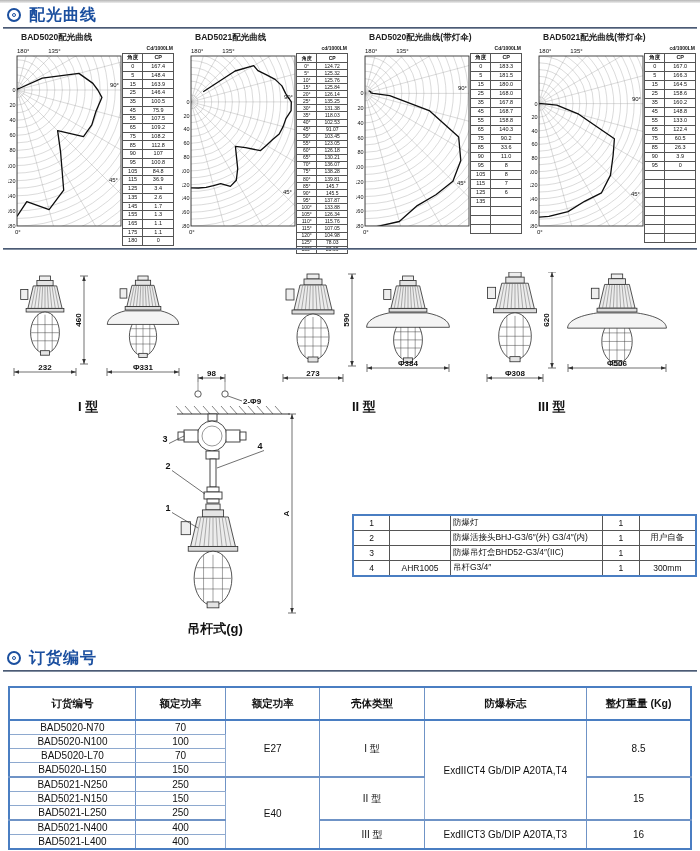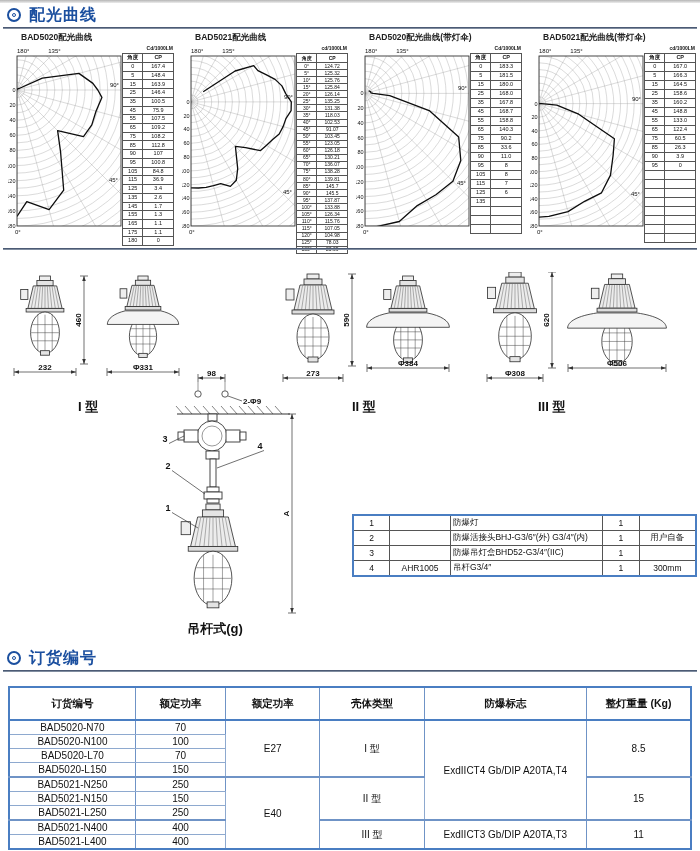--- a/index.html
+++ b/index.html
@@ -1173,7 +1173,7 @@
               <td>400</td>
               <td rowspan="2">III 型</td>
               <td rowspan="2">ExdIICT3  Gb/DIP A20TA,T3</td>
-              <td rowspan="2">11</td>
+              <td rowspan="2">16</td>
             </tr>
             <tr>
               <td>BAD5021-L400</td>

